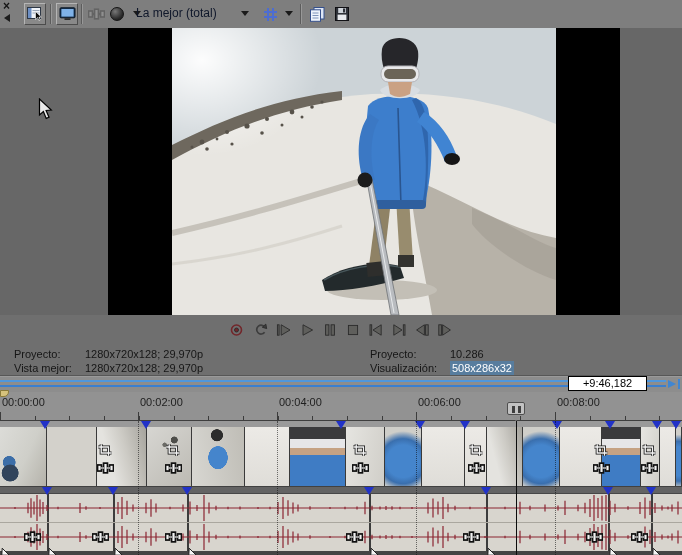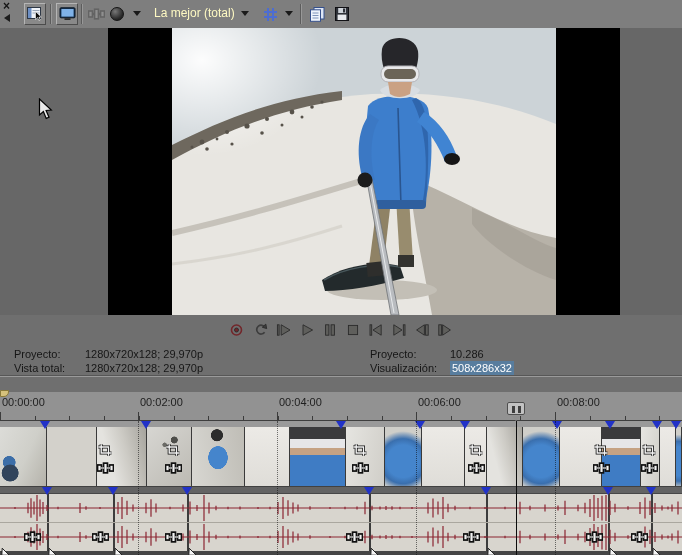--- a/index.html
+++ b/index.html
@@ -17,7 +17,7 @@
   .sep{position:absolute;top:4px;width:2px;height:20px;border-left:1px solid #5c5c5c;border-right:1px solid #989898;}
   .dda{width:0;height:0;border-left:4px solid transparent;border-right:4px solid transparent;border-top:5px solid #1a1a1a;display:inline-block;}
   .tb-arrow{position:absolute;top:11px;}
-  .tb-quality{position:absolute;left:154px;top:6px;font-size:12px;color:#fef9c3;cursor:default;}
+  .tb-quality{position:absolute;left:136px;top:6px;font-size:12px;color:#0f172a;cursor:default;}
   .sphere{width:14px;height:14px;border-radius:50%;background:radial-gradient(circle at 35% 30%,#777 0%,#2a2a2a 65%,#111 100%);border:1px solid #151515;}
   .grid-ic{width:13px;height:13px;background-image:repeating-linear-gradient(to right,transparent 0 3px,#4d6dd0 3px 5px),repeating-linear-gradient(to bottom,transparent 0 3px,#4d6dd0 3px 5px);}
 

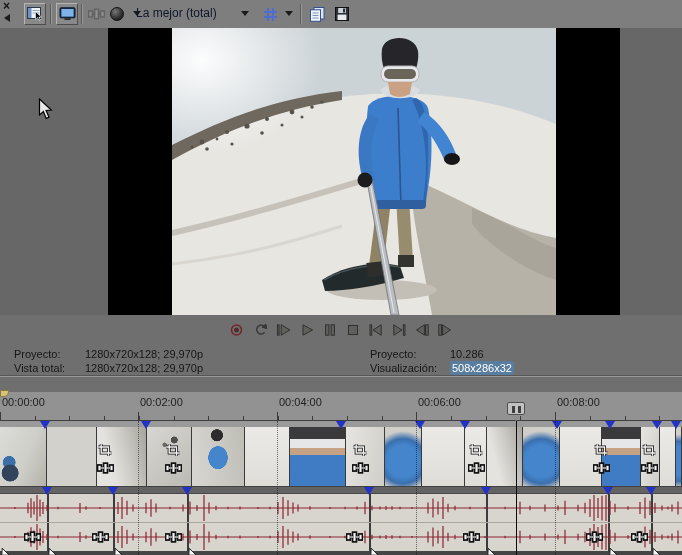--- a/index.html
+++ b/index.html
@@ -327,7 +327,7 @@
       <span class="st-val" style="left:71px">1280x720x128; 29,970p</span>
     </div>
     <div class="st-row" style="left:14px;top:16px;">
-      <span class="st-label">Vista total:</span>
+      <span class="st-label">Vista mejor:</span>
       <span class="st-val" style="left:71px">1280x720x128; 29,970p</span>
     </div>
     <div class="st-row" style="left:370px;top:2px;">

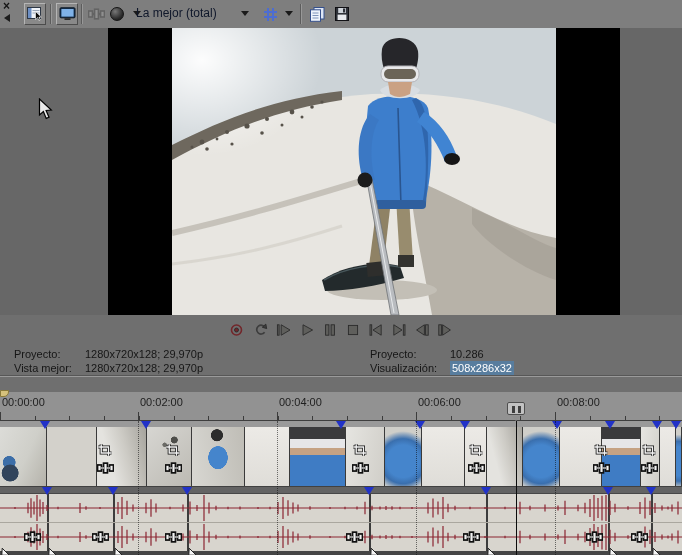--- a/index.html
+++ b/index.html
@@ -342,6 +342,13 @@
 
   <div class="groove"></div>
 
+  <div class="scrollband">
+    <div class="sb-line" style="top:3px"></div>
+    <div class="sb-line" style="top:8px;background:#3a7fd0"></div>
+    <div class="sb-arrow"></div>
+    <div class="sb-endbar"></div>
+    <div class="sb-tooltip">+9:46,182</div>
+  </div>
 
   <div class="ruler">
     <div class="marker-flag"></div>

